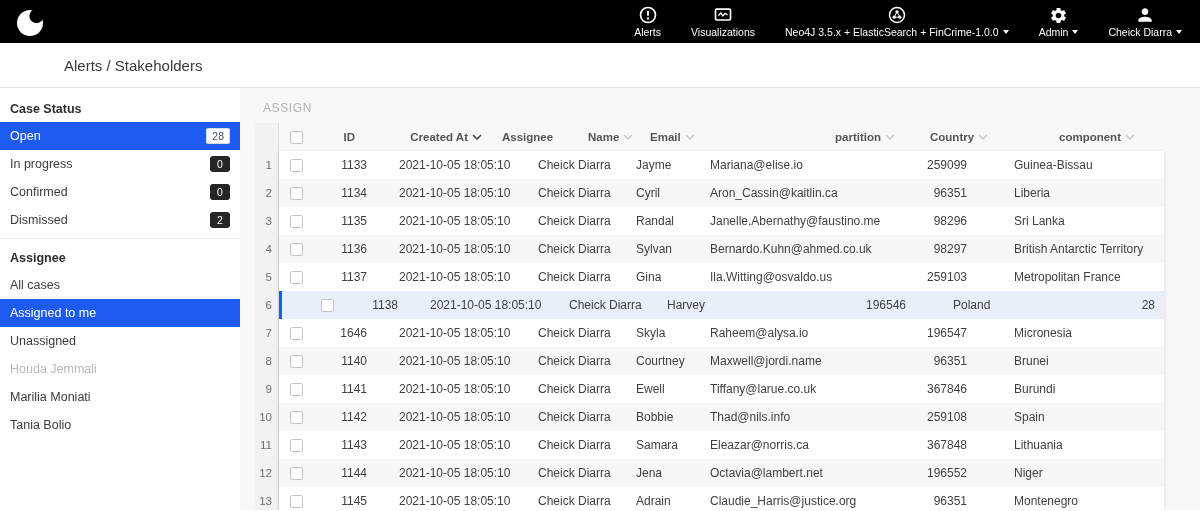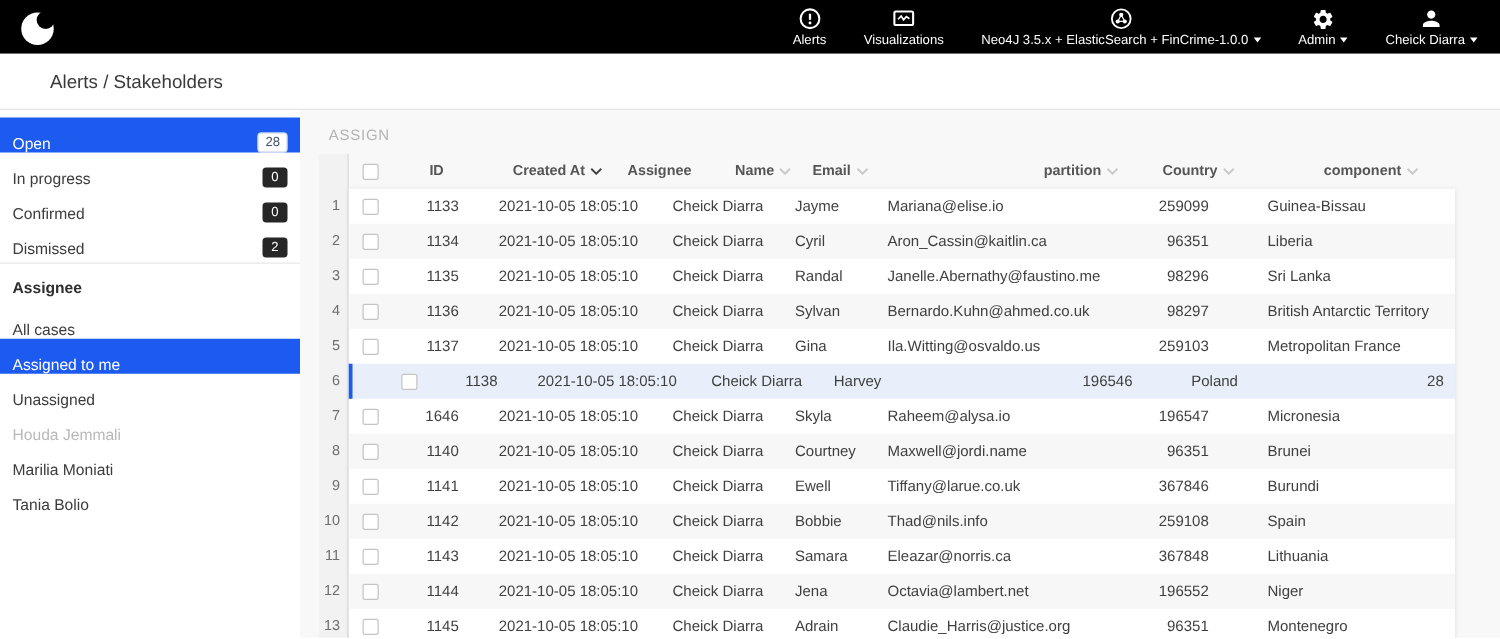--- a/index.html
+++ b/index.html
@@ -20,7 +20,7 @@
 
   
   .breadcrumb-bar { height:45px; background:#fff; display:flex; align-items:center;
-    padding-left:40px; font-size:15px; color:#3a3a3a; border-bottom:1px solid #e4e4e4; }
+    padding-left:64px; font-size:15px; color:#3a3a3a; border-bottom:1px solid #e4e4e4; }
 
   
   .main { display:flex; height:422px; }

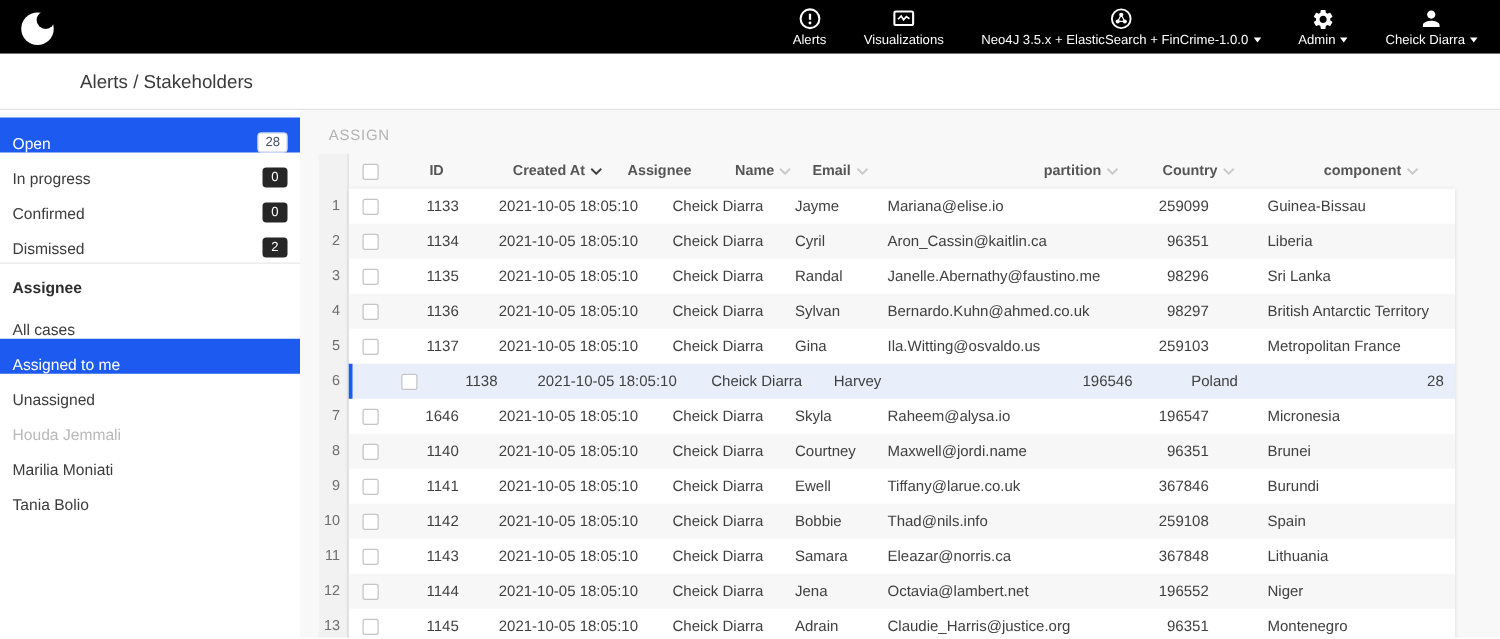--- a/index.html
+++ b/index.html
@@ -141,6 +141,7 @@
 
 <div class="main">
   <aside class="sidebar" id="sidebar">
+      <div class="side-title">Case Status</div>
       <div class="side-item selected">
         <span>Open</span>
         <span class="badge light">28</span>

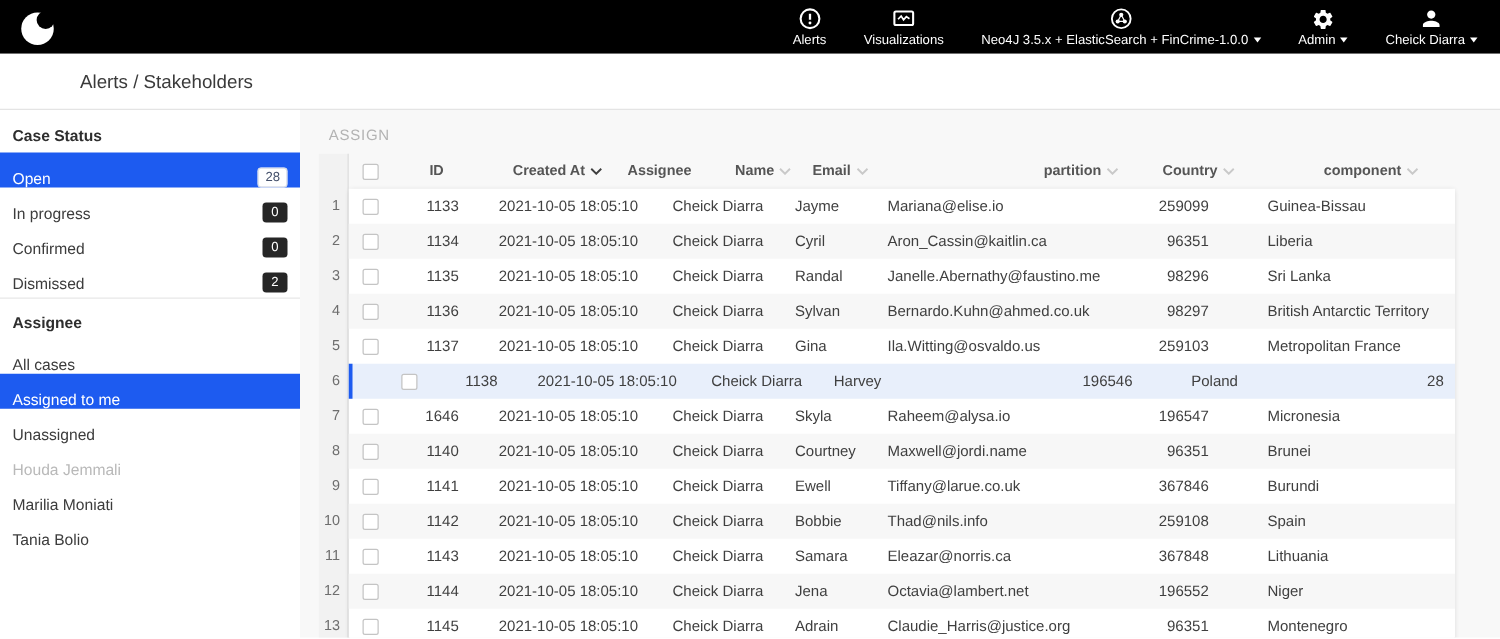--- a/index.html
+++ b/index.html
@@ -29,7 +29,7 @@
 
   
   .side-title { font-size:12.5px; font-weight:bold; color:#2e2e2e; padding:8px 10px 6px 10px; }
-  .side-item { height:28px; display:flex; align-items:flex-end; padding:0 10px;
+  .side-item { height:28px; display:flex; align-items:center; padding:0 10px;
     font-size:12.5px; color:#3c3c3c; cursor:pointer; }
   .side-item.selected { background:var(--accent-blue,#1d5bf0); color:#fff; }
   .side-item.muted { color:#b9b9b9; }

